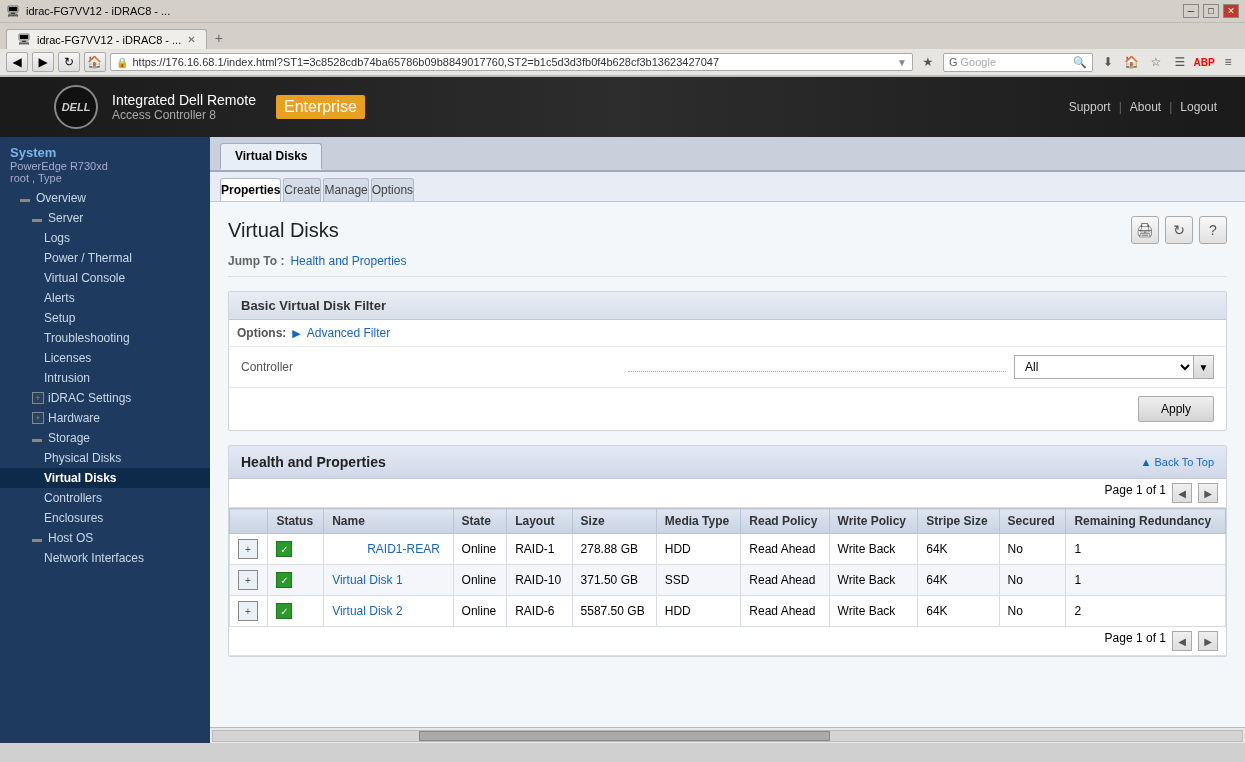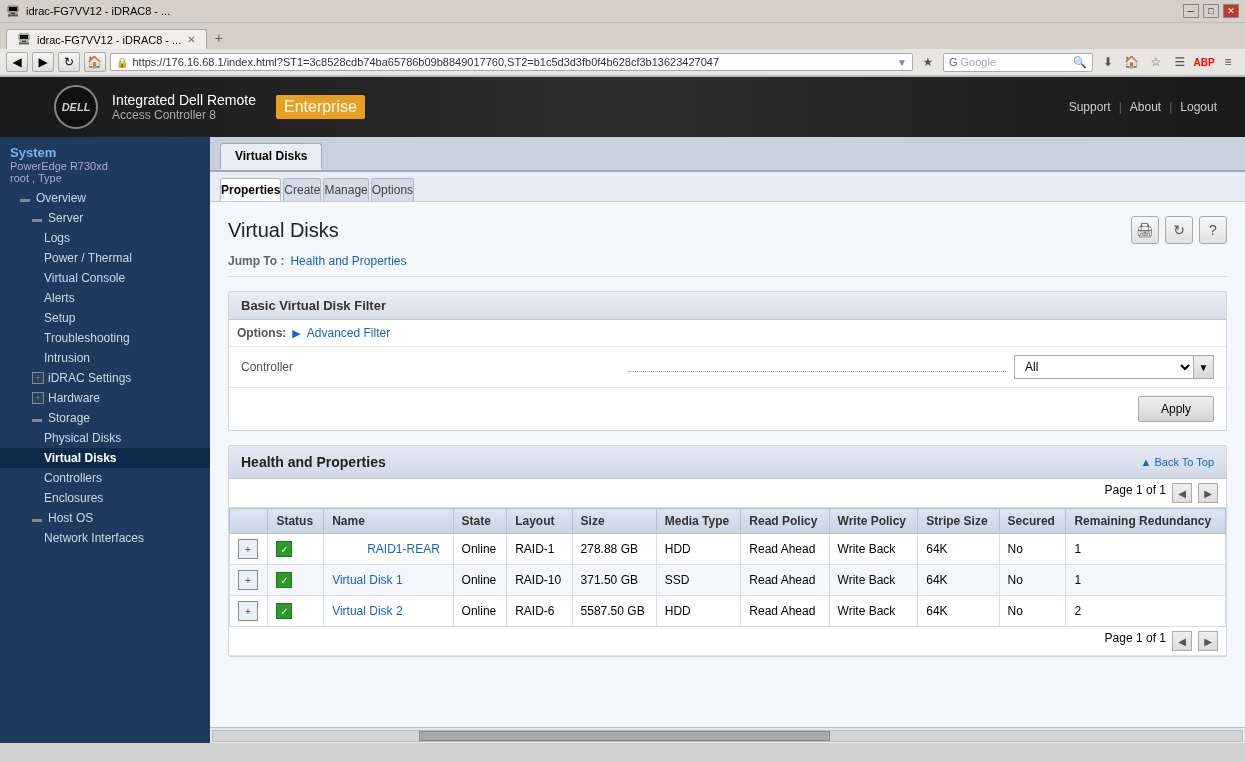--- a/index.html
+++ b/index.html
@@ -218,6 +218,9 @@
       </div>
       <div class="sidebar-item indent3">
         <span>Troubleshooting</span>
+      </div>
+      <div class="sidebar-item indent3">
+        <span>Licenses</span>
       </div>
       <div class="sidebar-item indent3">
         <span>Intrusion</span>

